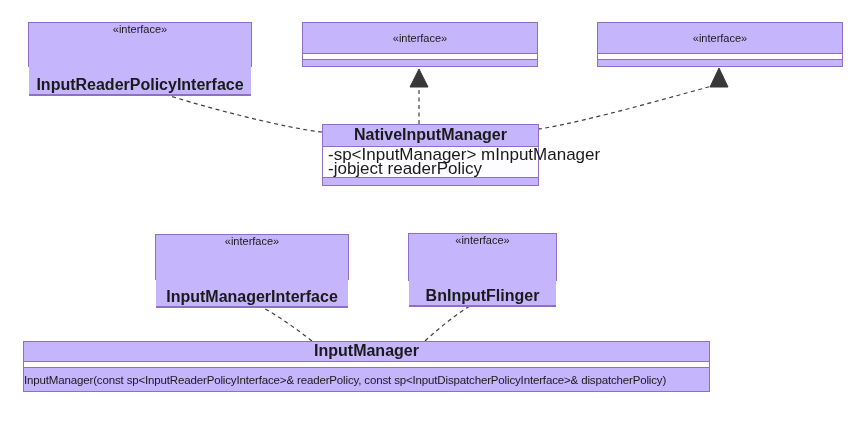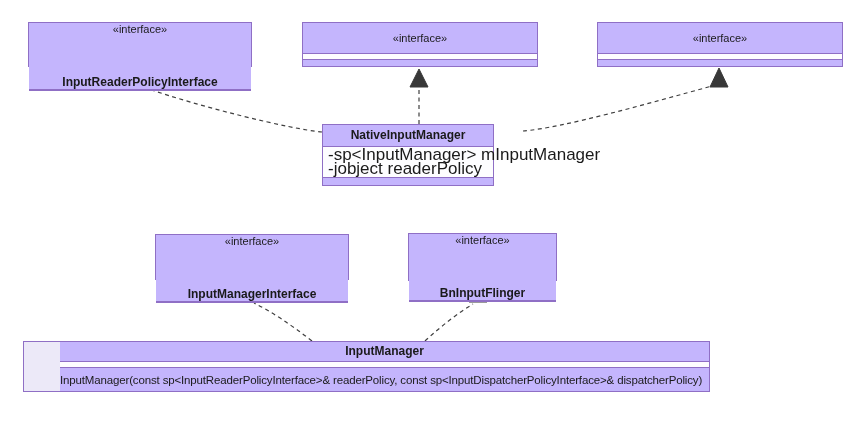--- a/index.html
+++ b/index.html
@@ -22,7 +22,7 @@
     line-height:1.15;
   }
   .stereo{font-size:11px;}
-  .cname{font-size:12px;font-weight:bold;}
+  .cname{font-size:16px;font-weight:bold;}
   .attrs{flex:1;padding:1px 5px;font-size:17px;line-height:14px;white-space:nowrap;}
   .methods{
     flex:1;display:flex;align-items:center;justify-content:flex-start;

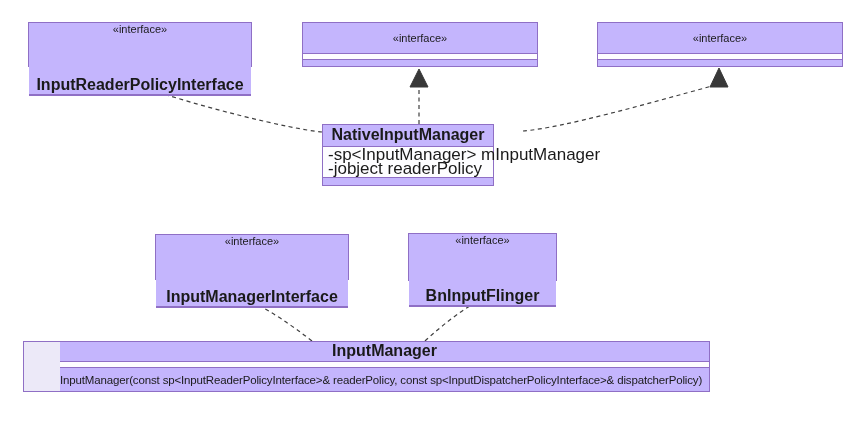--- a/index.html
+++ b/index.html
@@ -81,7 +81,7 @@
     <div class="comp lav strip7"></div>
   </div>
 
-  <div class="uml-class" style="left:322px;top:124px;width:172px;height:62px;">
+  <div class="uml-class" style="left:322px;top:124px;width:217px;height:62px;">
     <div class="comp hdr lav hdr-sm">
       <div class="cname">NativeInputManager</div>
     </div>

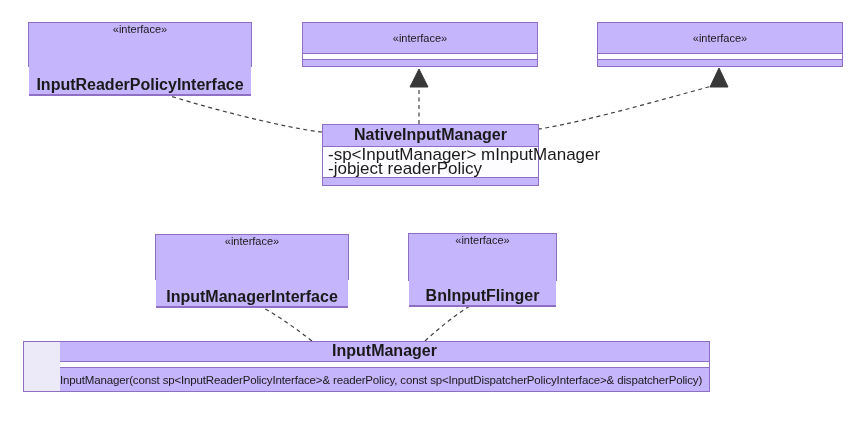--- a/index.html
+++ b/index.html
@@ -110,7 +110,7 @@
     <div class="comp lav strip7"></div>
   </div>
 
-  <div class="uml-class" style="left:23px;top:341px;width:687px;height:51px;padding-left:36px;">
+  <div class="uml-class" style="left:23px;top:341px;width:687px;height:51px;">
     <div class="comp hdr lav hdr-bottom">
       <div class="cname">InputManager</div>
     </div>

